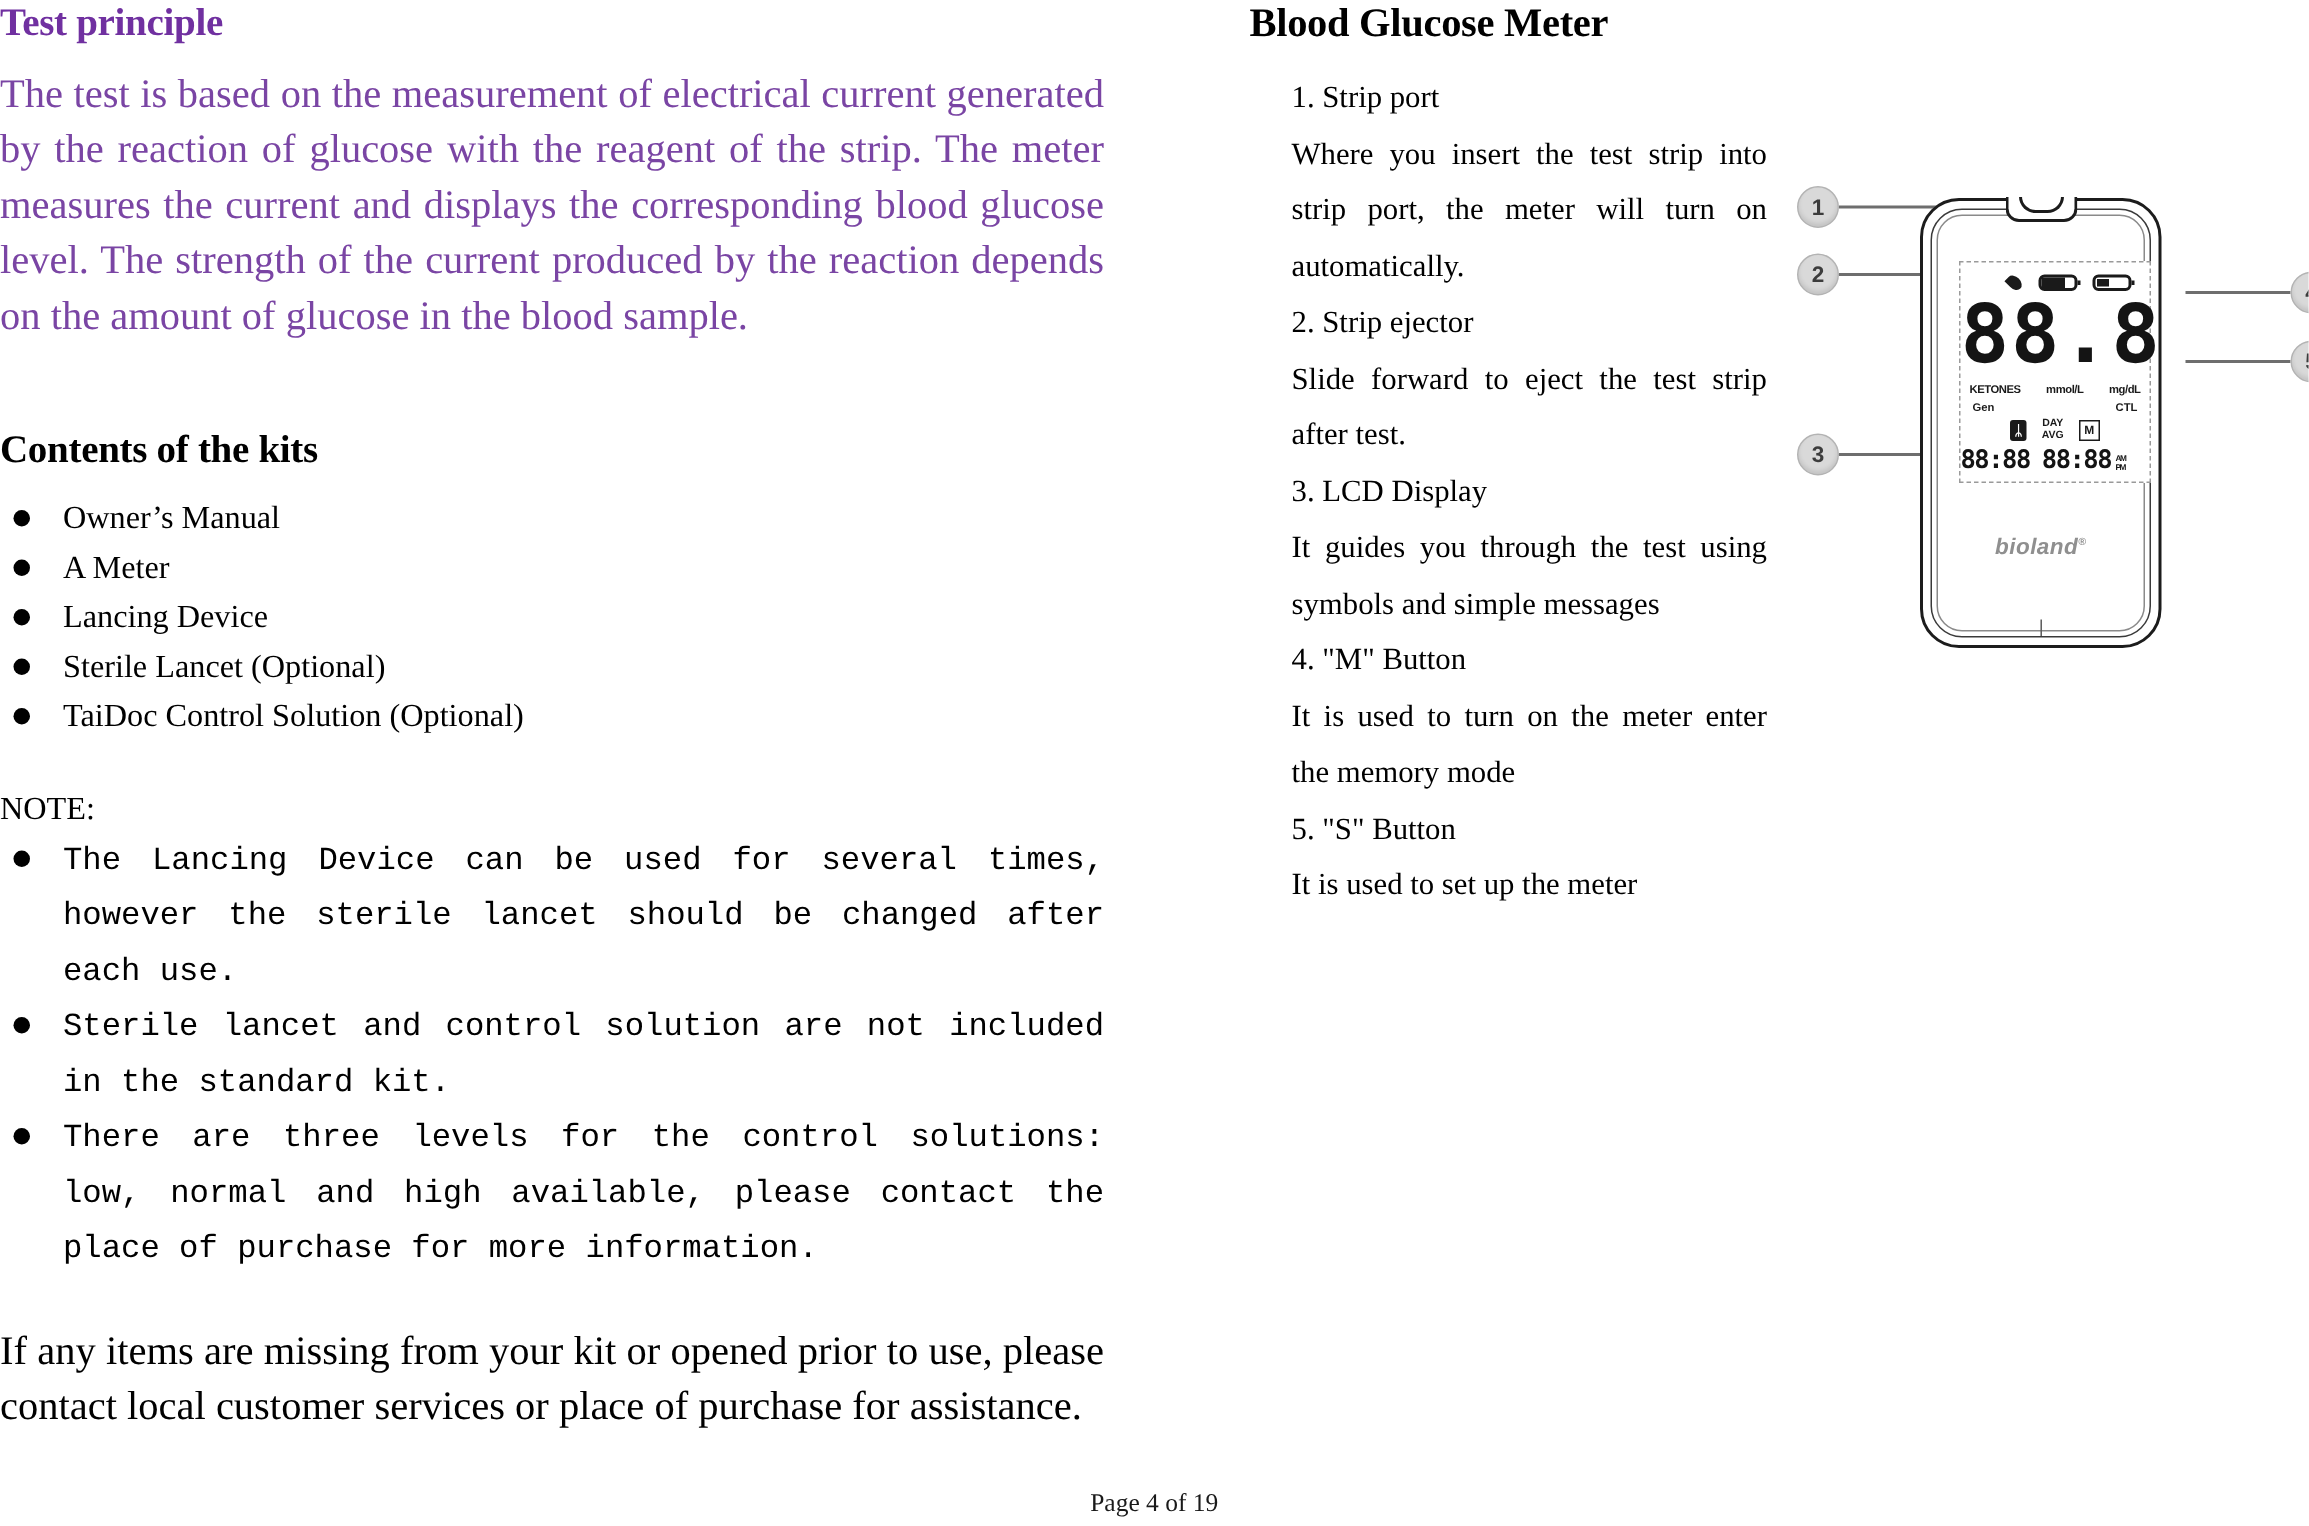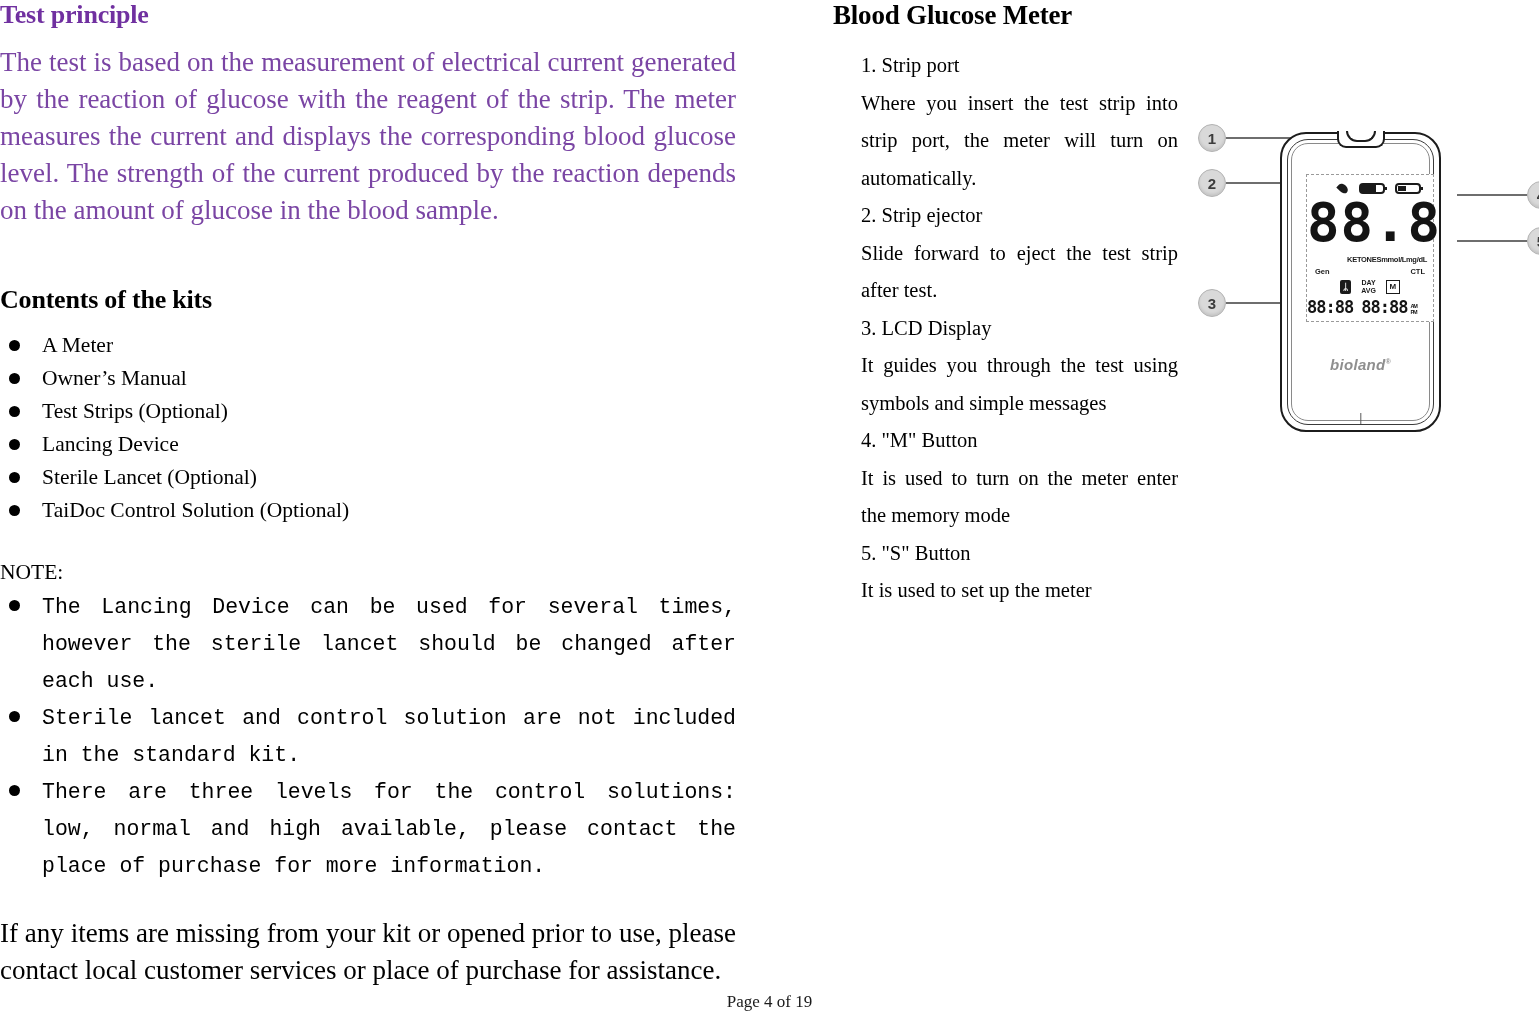--- a/index.html
+++ b/index.html
@@ -282,7 +282,7 @@
     left: 0;
     width: 100%;
     display: flex;
-    justify-content: flex-end;
+    justify-content: space-between;
     padding: 0 6px;
     box-sizing: border-box;
     font-family: "Liberation Sans", sans-serif;

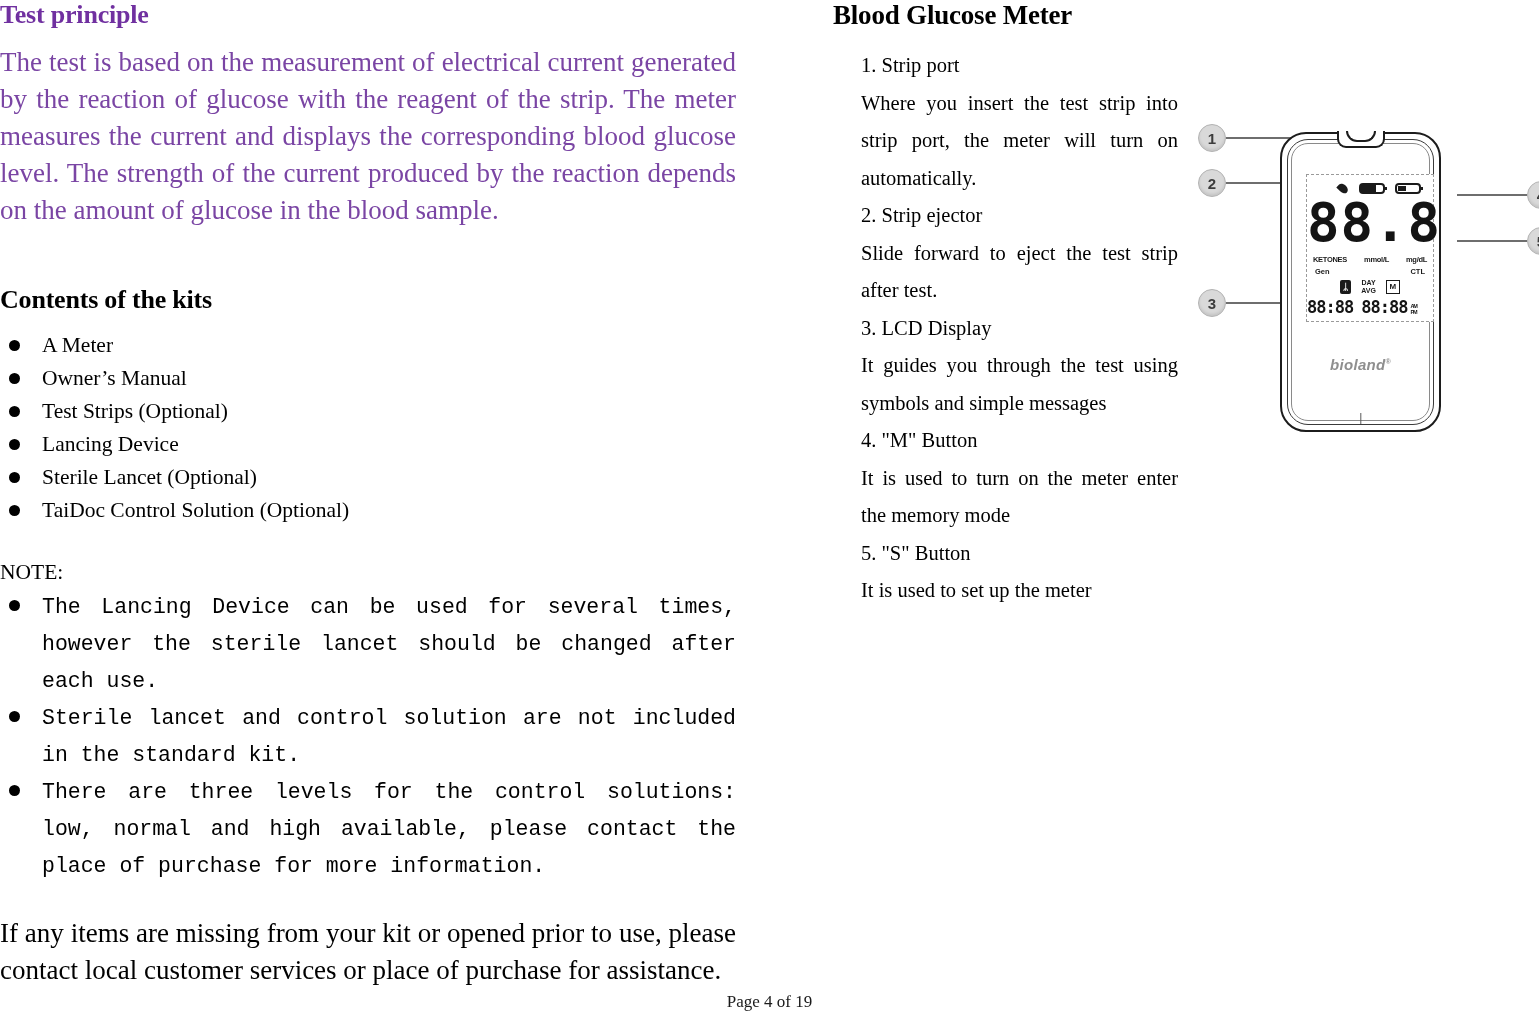--- a/index.html
+++ b/index.html
@@ -404,11 +404,11 @@
     <ul class="bullets">
       <li>
         <span class="dot"></span>
+        <span>Owner’s Manual</span>
+      </li>
+      <li>
+        <span class="dot"></span>
         <span>A Meter</span>
-      </li>
-      <li>
-        <span class="dot"></span>
-        <span>Owner’s Manual</span>
       </li>
       <li>
         <span class="dot"></span>

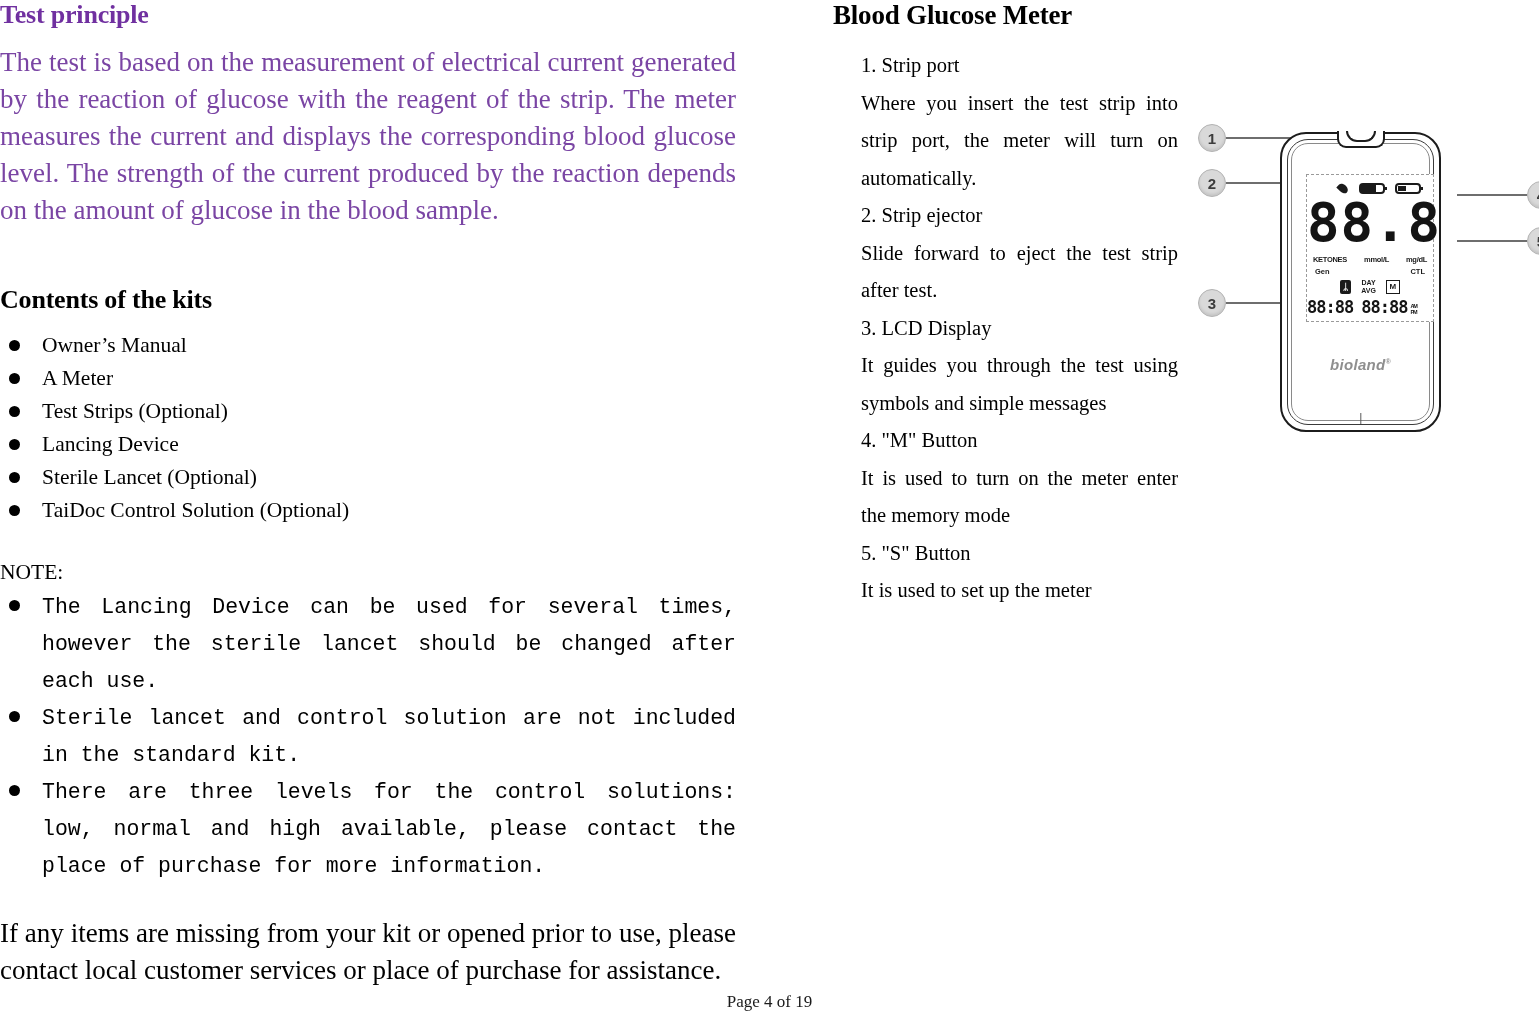--- a/index.html
+++ b/index.html
@@ -412,10 +412,6 @@
       </li>
       <li>
         <span class="dot"></span>
-        <span>Test Strips (Optional)</span>
-      </li>
-      <li>
-        <span class="dot"></span>
         <span>Lancing Device</span>
       </li>
       <li>

